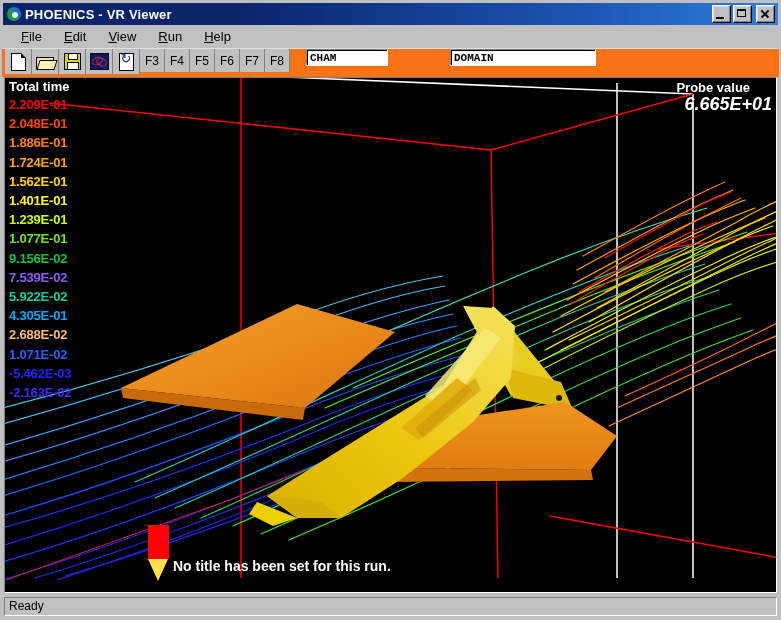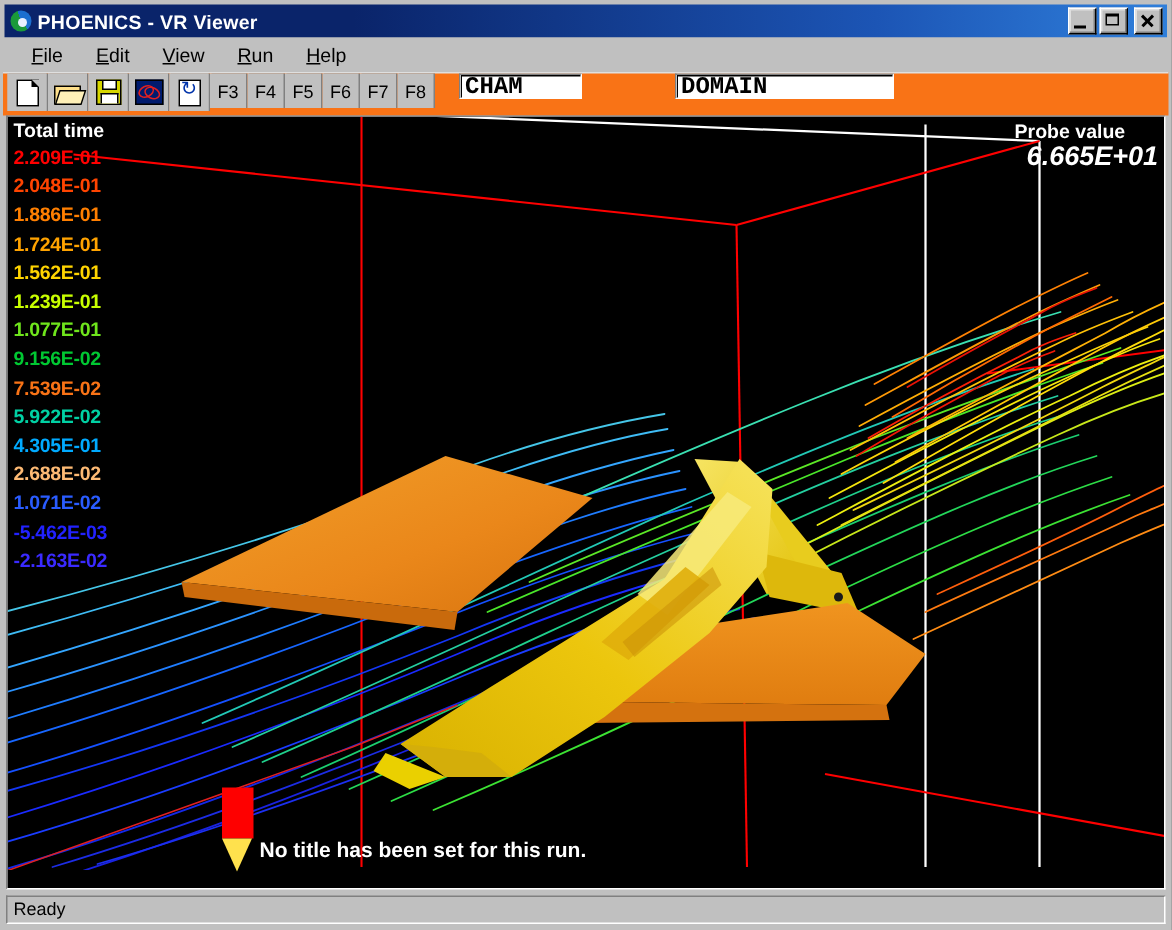--- a/index.html
+++ b/index.html
@@ -102,7 +102,7 @@
     border-top:1px solid #808080;border-left:1px solid #808080;
     border-right:1px solid #ffffff;border-bottom:1px solid #ffffff;
     box-shadow: inset 1px 1px 0 #000;
-    font-family:"Liberation Mono", monospace;font-size:16px;font-weight:bold;
+    font-family:"Liberation Mono", monospace;font-size:11px;font-weight:bold;
     color:#000;display:flex;align-items:center;padding:0 3px;
     box-sizing:border-box;
   }

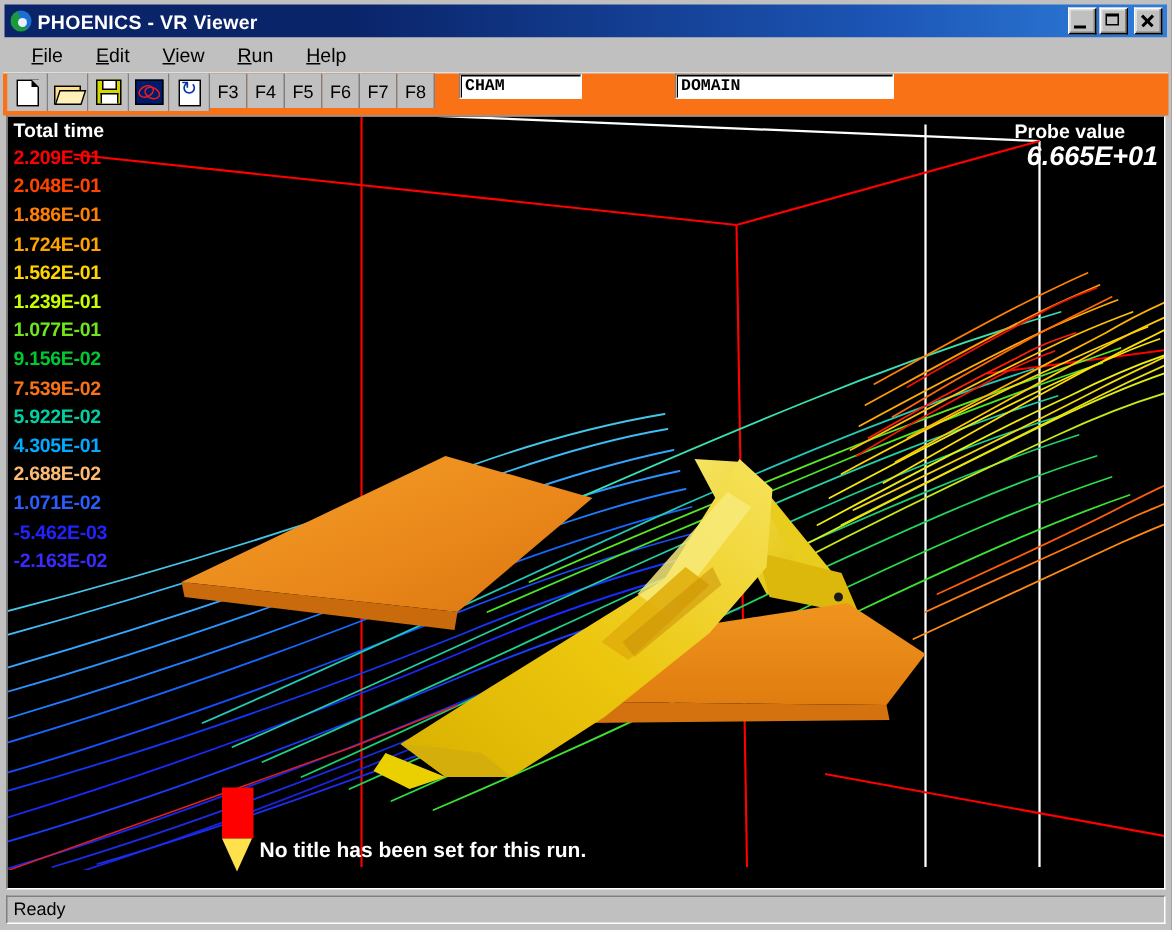--- a/index.html
+++ b/index.html
@@ -352,6 +352,7 @@
         <div class="lval" style="color:#ff7f00">1.886E-01</div>
         <div class="lval" style="color:#ffa300">1.724E-01</div>
         <div class="lval" style="color:#ffd400">1.562E-01</div>
+        <div class="lval" style="color:#ffff00">1.401E-01</div>
         <div class="lval" style="color:#c8ff00">1.239E-01</div>
         <div class="lval" style="color:#6fe51c">1.077E-01</div>
         <div class="lval" style="color:#00c832">9.156E-02</div>

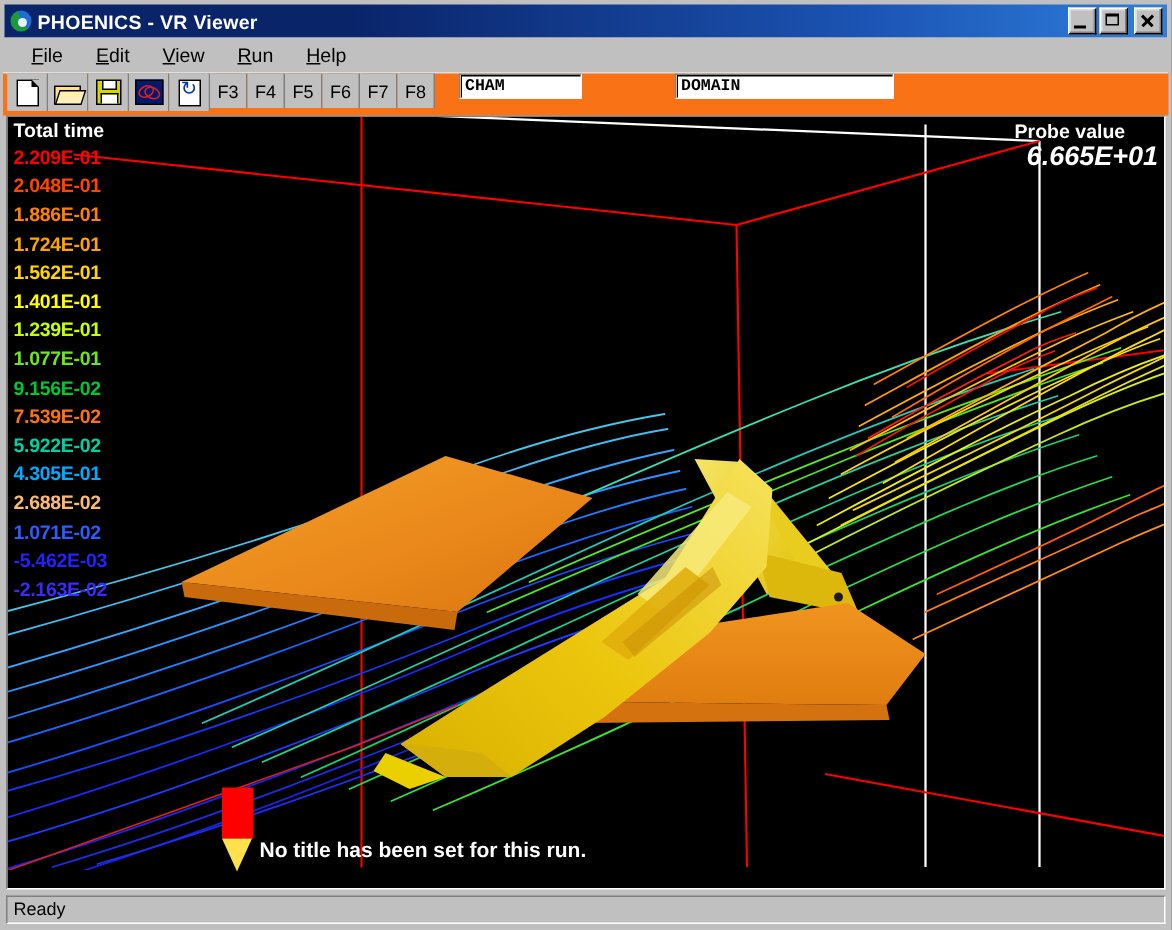--- a/index.html
+++ b/index.html
@@ -356,7 +356,7 @@
         <div class="lval" style="color:#c8ff00">1.239E-01</div>
         <div class="lval" style="color:#6fe51c">1.077E-01</div>
         <div class="lval" style="color:#00c832">9.156E-02</div>
-        <div class="lval" style="color:#f97316">7.539E-02</div>
+        <div class="lval" style="color:#8b5cf6">7.539E-02</div>
         <div class="lval" style="color:#00d1a4">5.922E-02</div>
         <div class="lval" style="color:#00aaff">4.305E-01</div>
         <div class="lval" style="color:#fdba74">2.688E-02</div>

